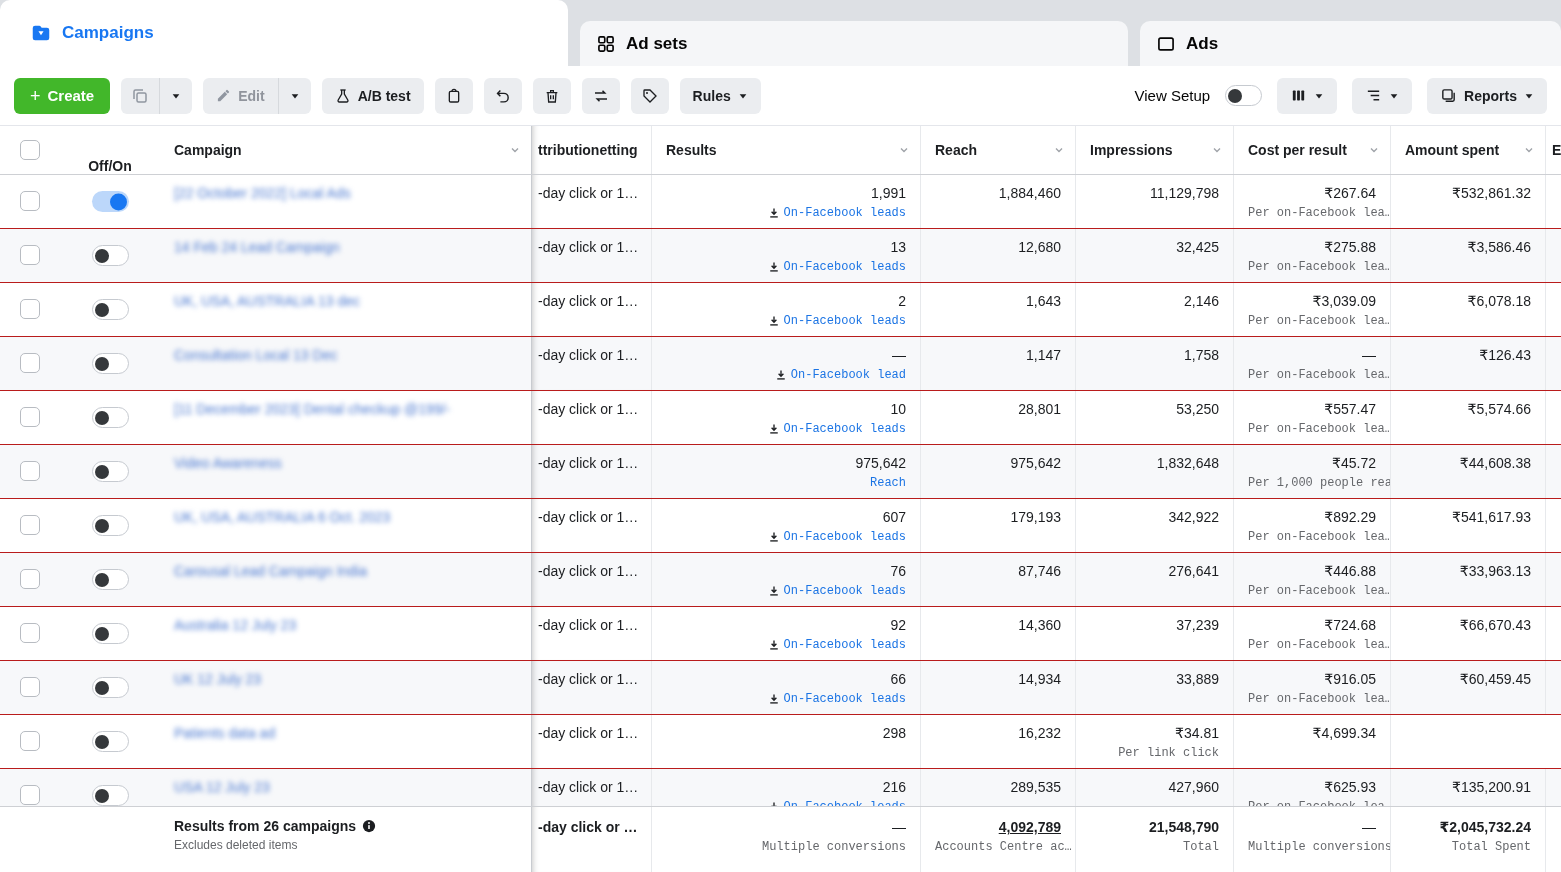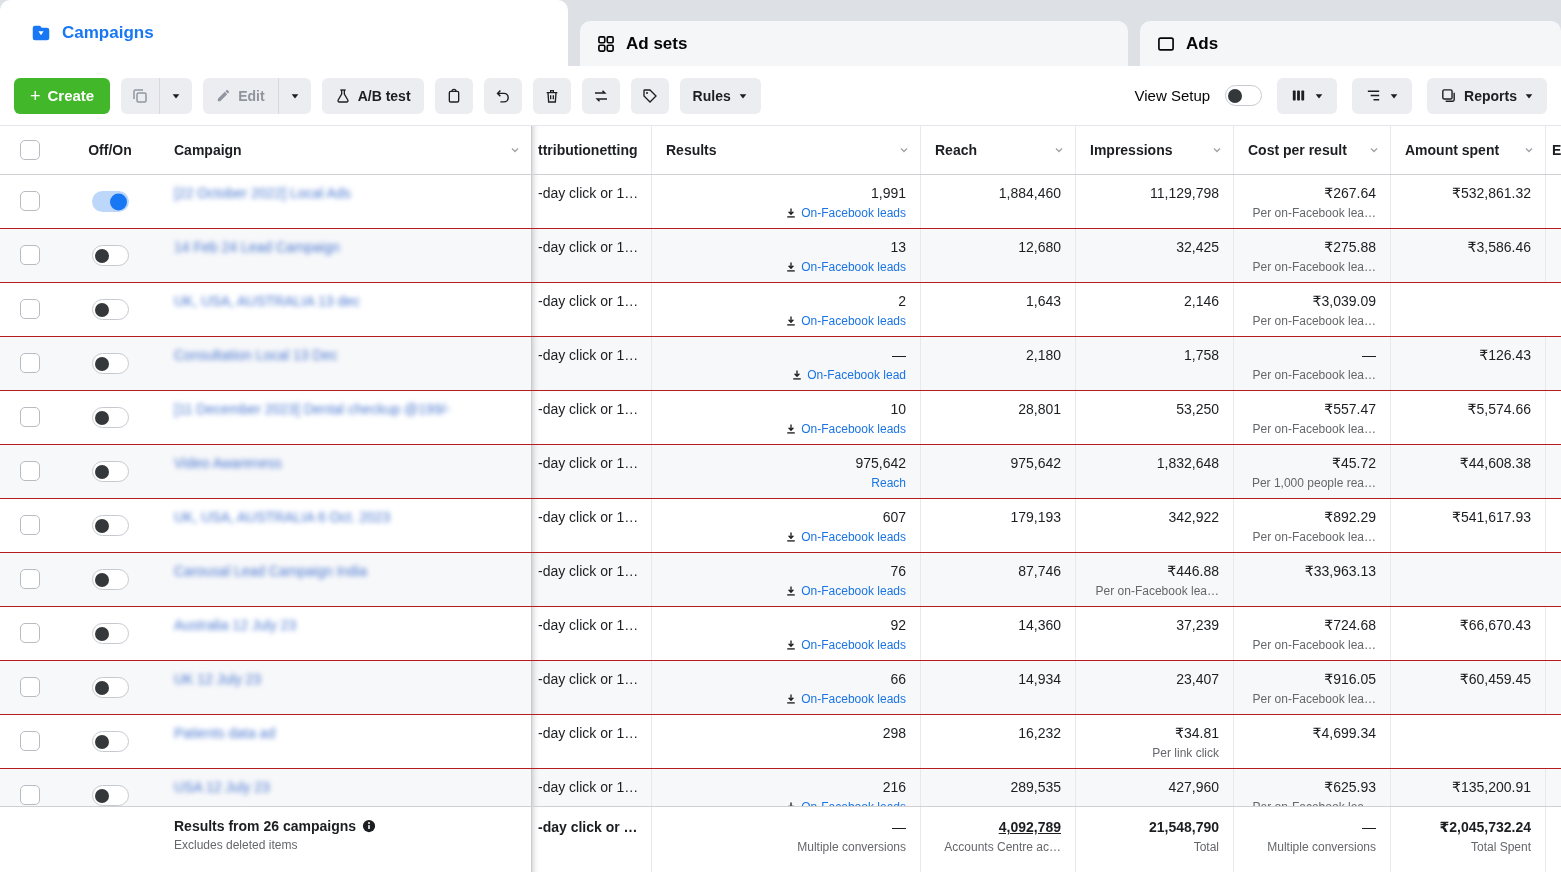--- a/index.html
+++ b/index.html
@@ -47,7 +47,7 @@
   .grid { display:grid; grid-template-columns:60px 100px 371px 120px 269px 155px 158px 157px 155px 16px; }
   .thead { height:50px; border-top:1px solid #e4e6eb; border-bottom:1px solid #ced0d4; background:#fff; }
   .th { display:flex; align-items:center; padding:0 10px 0 14px; font-size:14px; font-weight:700; overflow:hidden; }
-  .th.center { justify-content:center; padding:0; }
+  .th.center { justify-content:center; padding:0;align-items:flex-end; }
   .th.sortable { justify-content:space-between; cursor:pointer;text-align:right; }
   .two-line { display:flex; flex-direction:row; line-height:17px; }
 

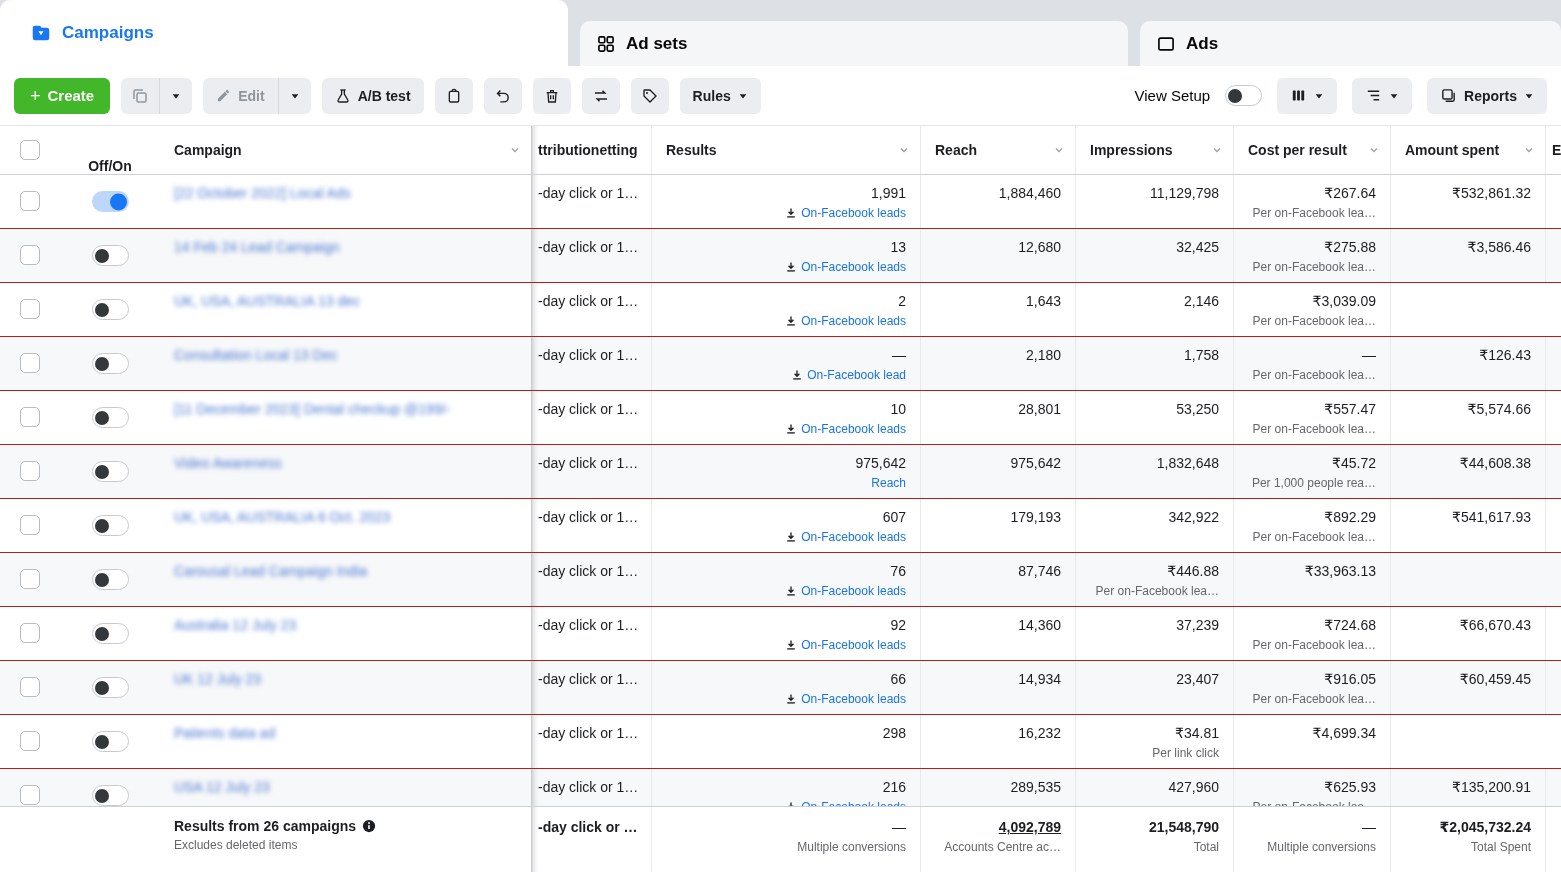--- a/index.html
+++ b/index.html
@@ -65,7 +65,7 @@
   .cell.col-toggle { display:flex; justify-content:center; padding:16px 0 0 0; }
   .cell.col-attr { padding-left:6px; }
   .primary { line-height:19px; white-space:nowrap; }
-  .secondary { font-size:12px; color:#65676b; line-height:16px; white-space:nowrap; margin-top:2px; }
+  .secondary { font-size:12px; color:#65676b; line-height:16px; white-space:nowrap; margin-top:2px;font-family:Liberation Mono, monospace; }
   .secondary.link { color:#1b74e4; display:flex; justify-content:flex-end; align-items:center; gap:4px; }
   .campaign-name { display:inline-block; margin-top:1px; font-size:14px; color:#4a78d0;
     filter:blur(2.6px); white-space:nowrap; }

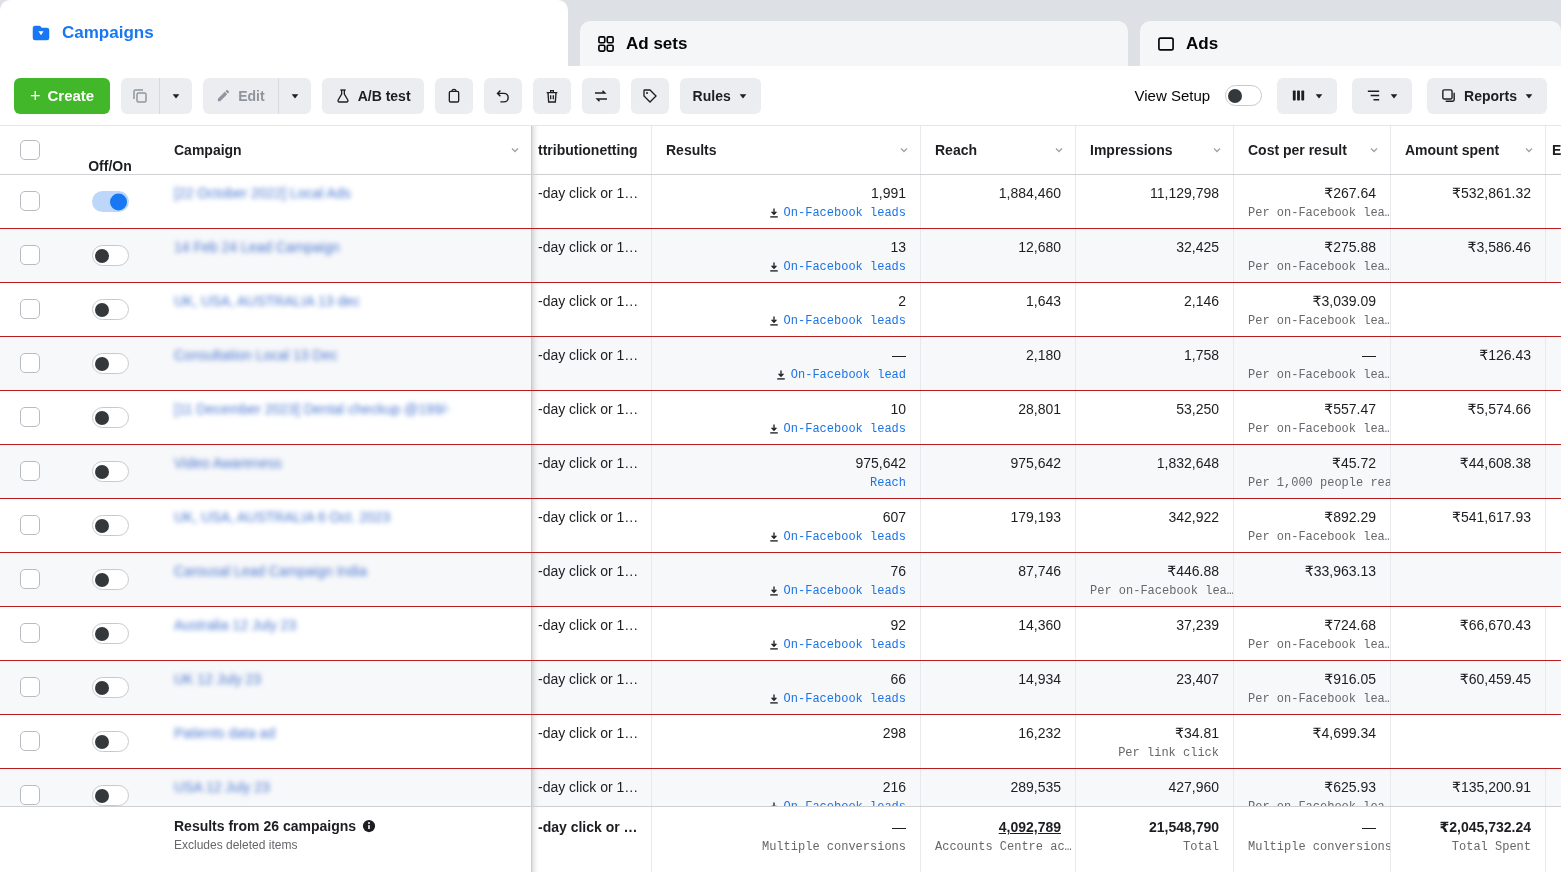--- a/index.html
+++ b/index.html
@@ -395,6 +395,9 @@
       <div class="primary">₹3,039.09</div>
       <div class="secondary">Per on-Facebook lea…</div>
     </div>
+    <div class="cell col-spent num">
+      <div class="primary">₹6,078.18</div>
+    </div>
     <div class="cell col-extra"></div>
   </div>
 

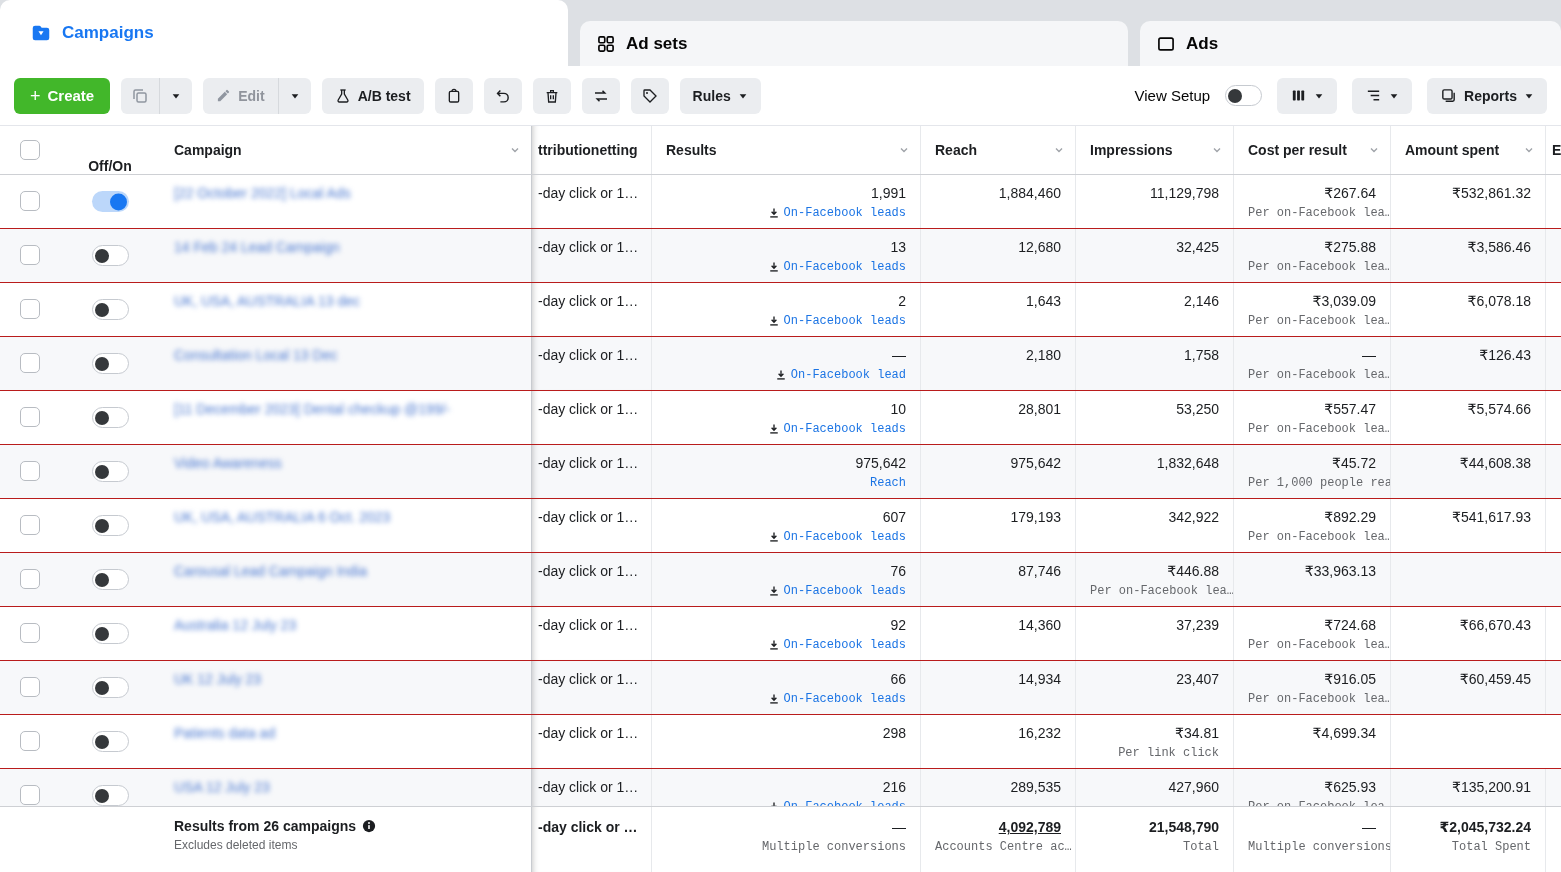--- a/index.html
+++ b/index.html
@@ -427,7 +427,7 @@
       </div>
     </div>
     <div class="cell col-reach num">
-      <div class="primary">2,180</div>
+      <div class="primary">1,147</div>
     </div>
     <div class="cell col-impr num">
       <div class="primary">1,758</div>

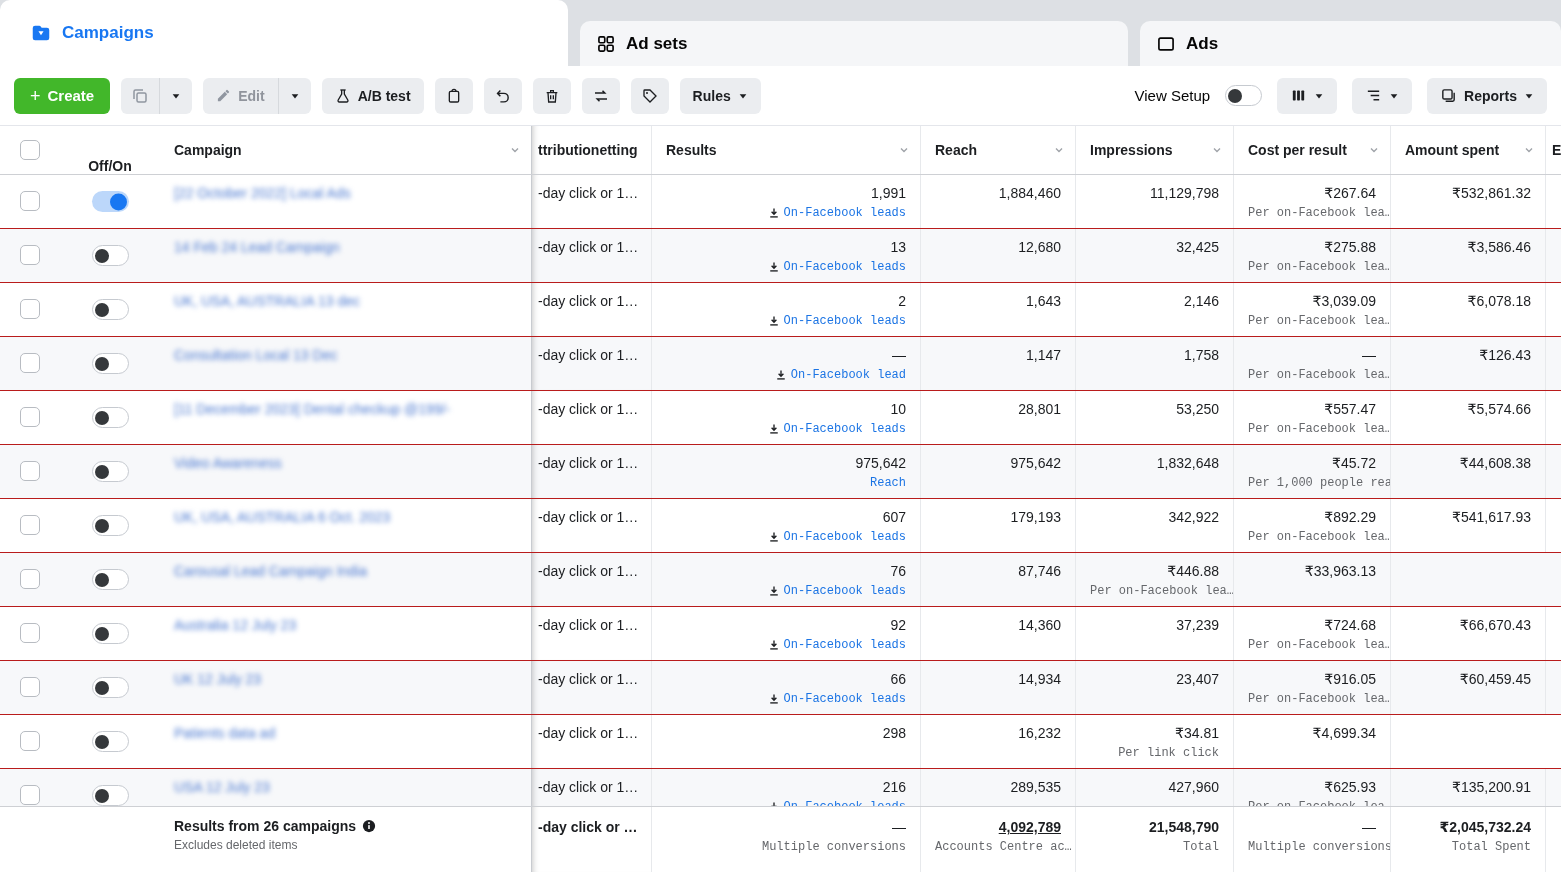--- a/index.html
+++ b/index.html
@@ -590,6 +590,9 @@
     <div class="cell col-reach num">
       <div class="primary">87,746</div>
     </div>
+    <div class="cell col-impr num">
+      <div class="primary">276,641</div>
+    </div>
     <div class="cell col-cost num">
       <div class="primary">₹446.88</div>
       <div class="secondary">Per on-Facebook lea…</div>

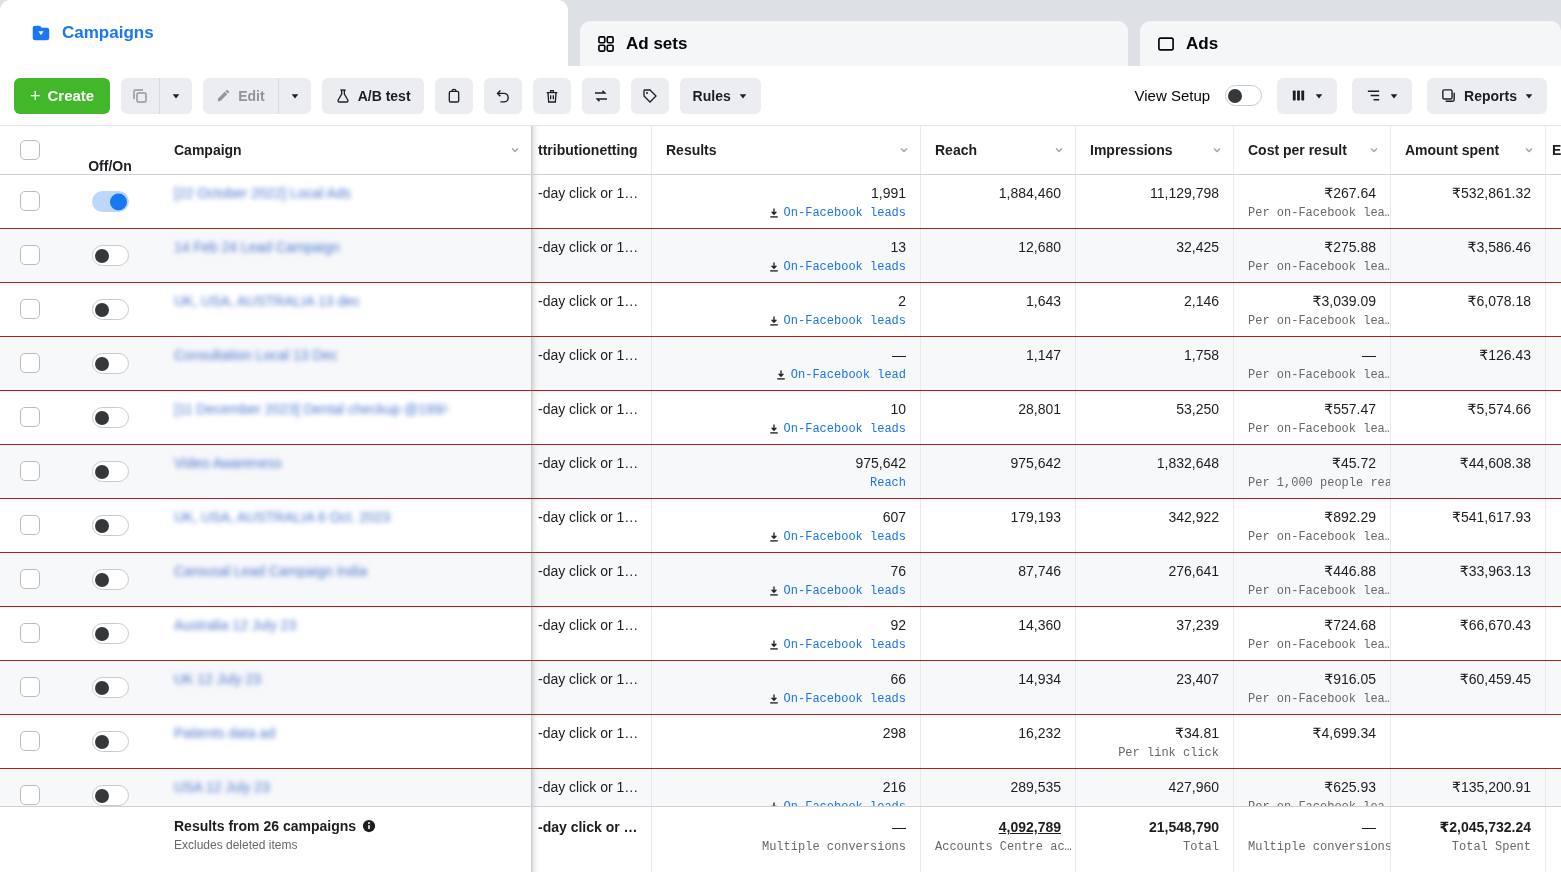--- a/index.html
+++ b/index.html
@@ -673,7 +673,7 @@
       <div class="primary">14,934</div>
     </div>
     <div class="cell col-impr num">
-      <div class="primary">23,407</div>
+      <div class="primary">33,889</div>
     </div>
     <div class="cell col-cost num">
       <div class="primary">₹916.05</div>

